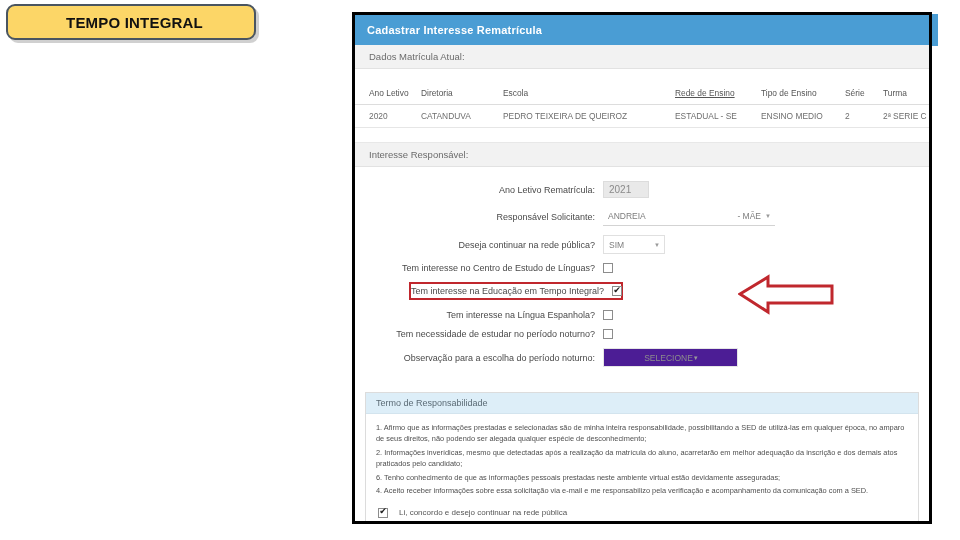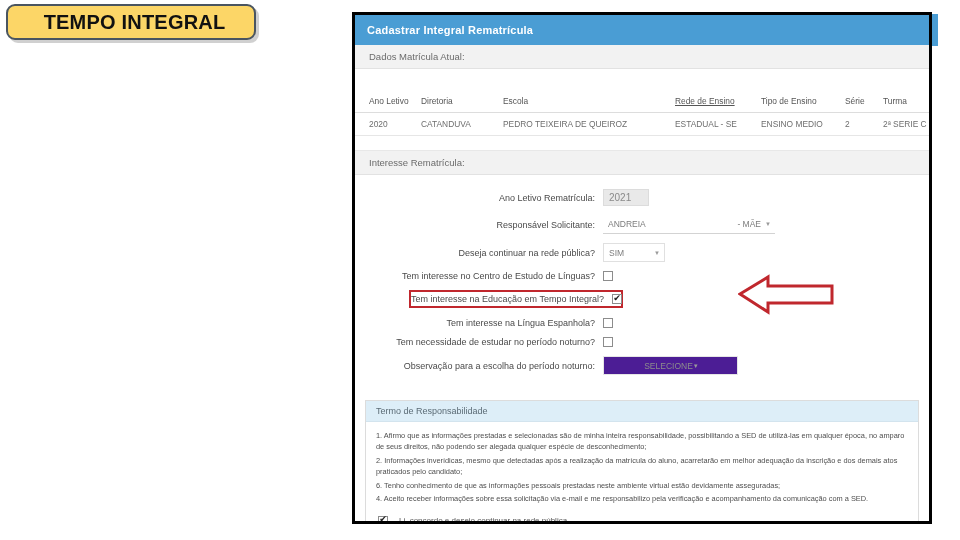--- a/index.html
+++ b/index.html
@@ -33,7 +33,7 @@
     box-shadow: 3px 3px 0 rgba(120,120,120,0.35);
   }
   #tempo-badge .txt {
-    font-size: 20px;
+    font-size: 15px;
     font-weight: bold;
     color: #111111;
     letter-spacing: 0.2px;

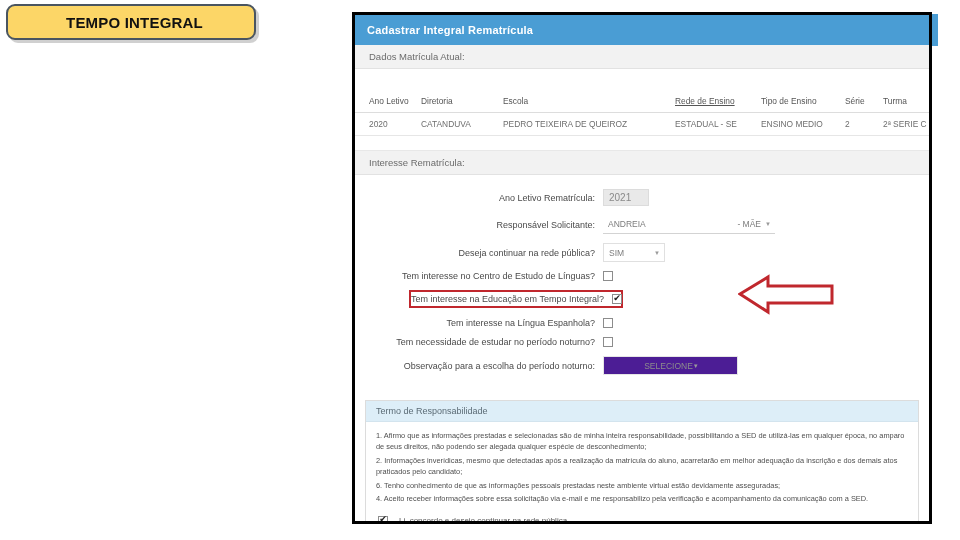--- a/index.html
+++ b/index.html
@@ -306,7 +306,7 @@
 <div id="dialog">
 
   <div id="dlg-header">
-    <span class="title">Cadastrar Integral Rematrícula</span>
+    <span class="title">Cadastrar Interesse Rematrícula</span>
   </div>
 
   <div id="dlg-body">

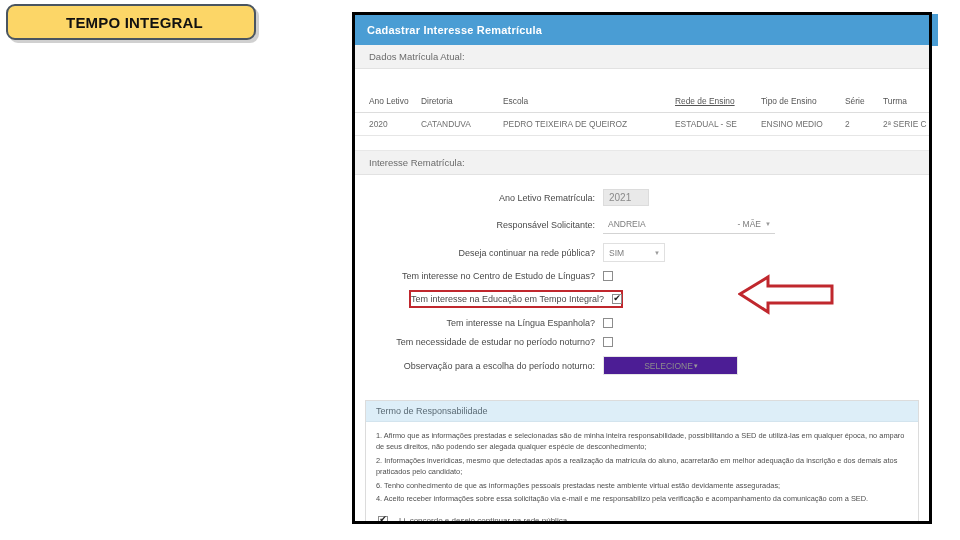--- a/index.html
+++ b/index.html
@@ -99,7 +99,7 @@
   #matricula-table {
     width: 100%;
     border-collapse: collapse;
-    margin-top: 24px;
+    margin-top: 16px;
     table-layout: fixed;
   }
   #matricula-table th {

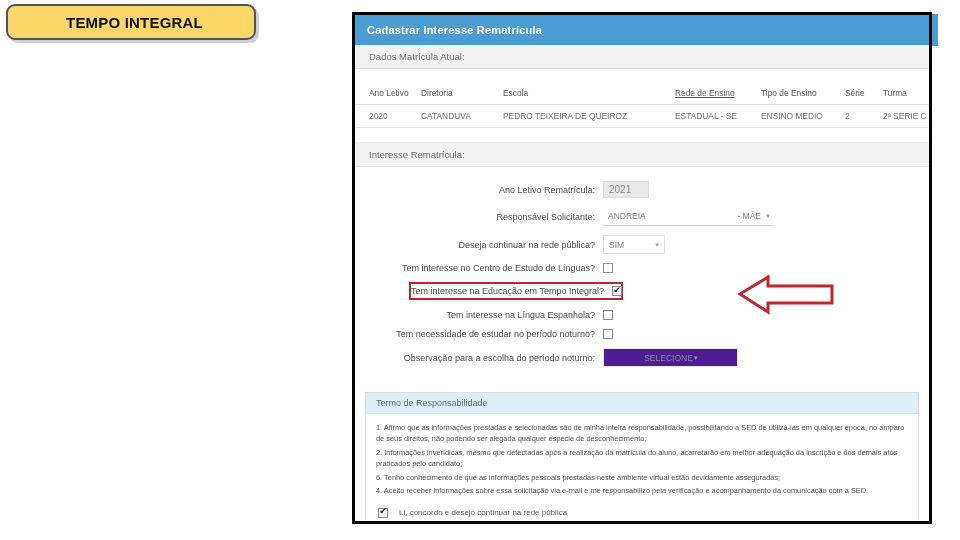--- a/index.html
+++ b/index.html
@@ -341,7 +341,7 @@
     </table>
 
     <div class="band" style="margin-top:14px;">
-      <span>Interesse Rematrícula:</span>
+      <span>Interesse Responsável:</span>
     </div>
 
     <div id="form-area">

